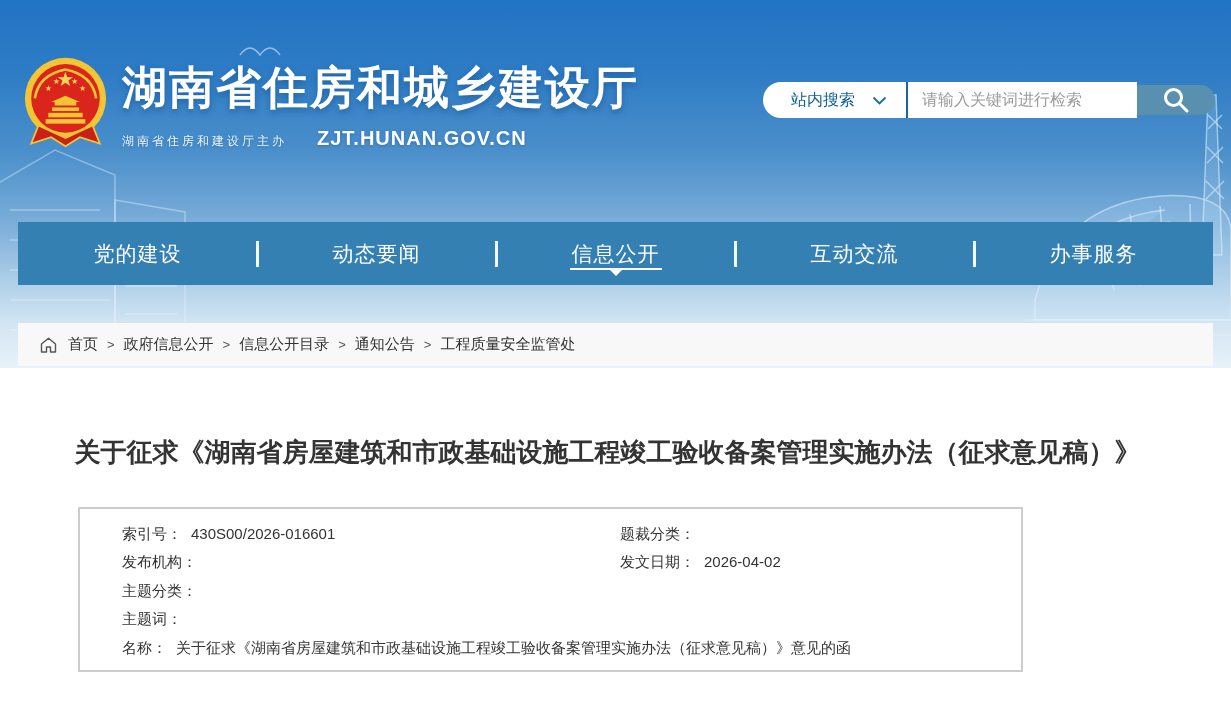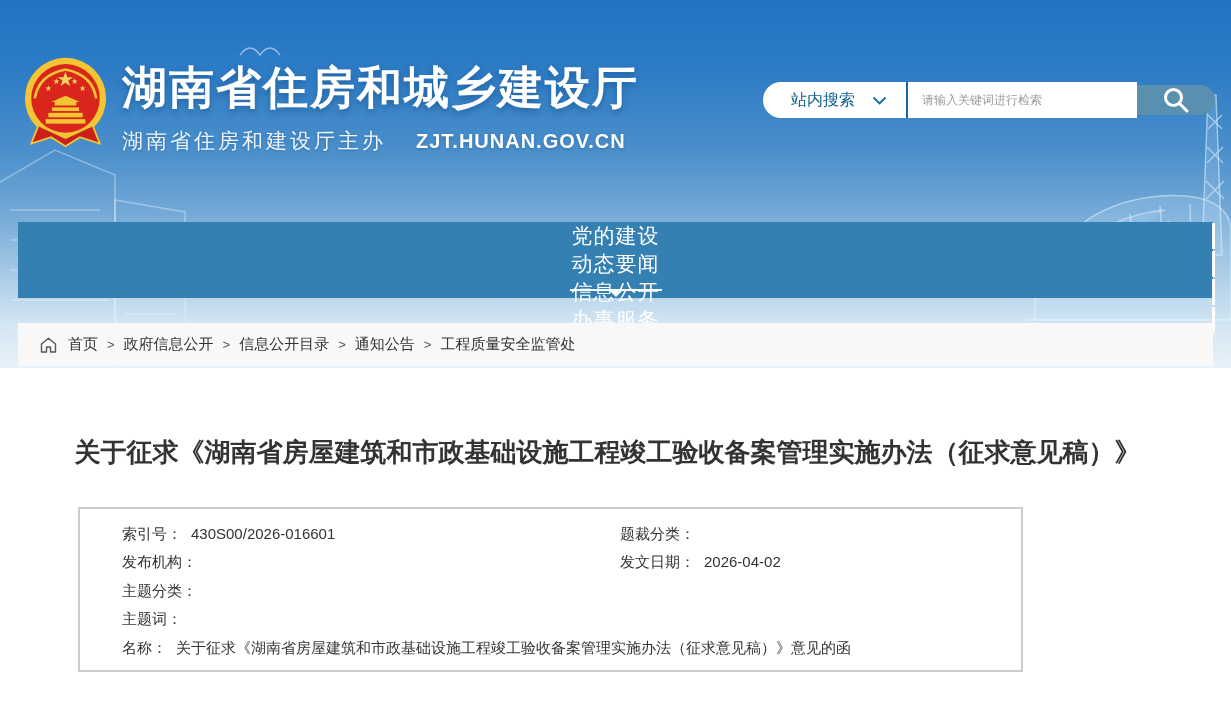--- a/index.html
+++ b/index.html
@@ -32,7 +32,7 @@
   .scope-label{ font-size:16px; color:#10618f; white-space:nowrap; }
   .chevron{ margin-left:17px; display:block; }
   .vdiv{ width:2px; height:36px; background:#1766a0; margin-left:19px; }
-  .search-input{ flex:1; min-width:0; border:0; outline:0; background:transparent; padding:0 24px 0 14px; font-size:12px; color:#333; font-family:inherit; }
+  .search-input{ flex:1; min-width:0; border:0; outline:0; background:transparent; padding:0 24px 0 14px; font-size:16px; color:#333; font-family:inherit; }
   .search-input::placeholder{ color:#9b9b9b; }
   .search-btn{ width:78px; background:#5a90af; border:0; border-radius:0 29px 29px 0; display:flex; align-items:center; justify-content:center; cursor:pointer; }
 

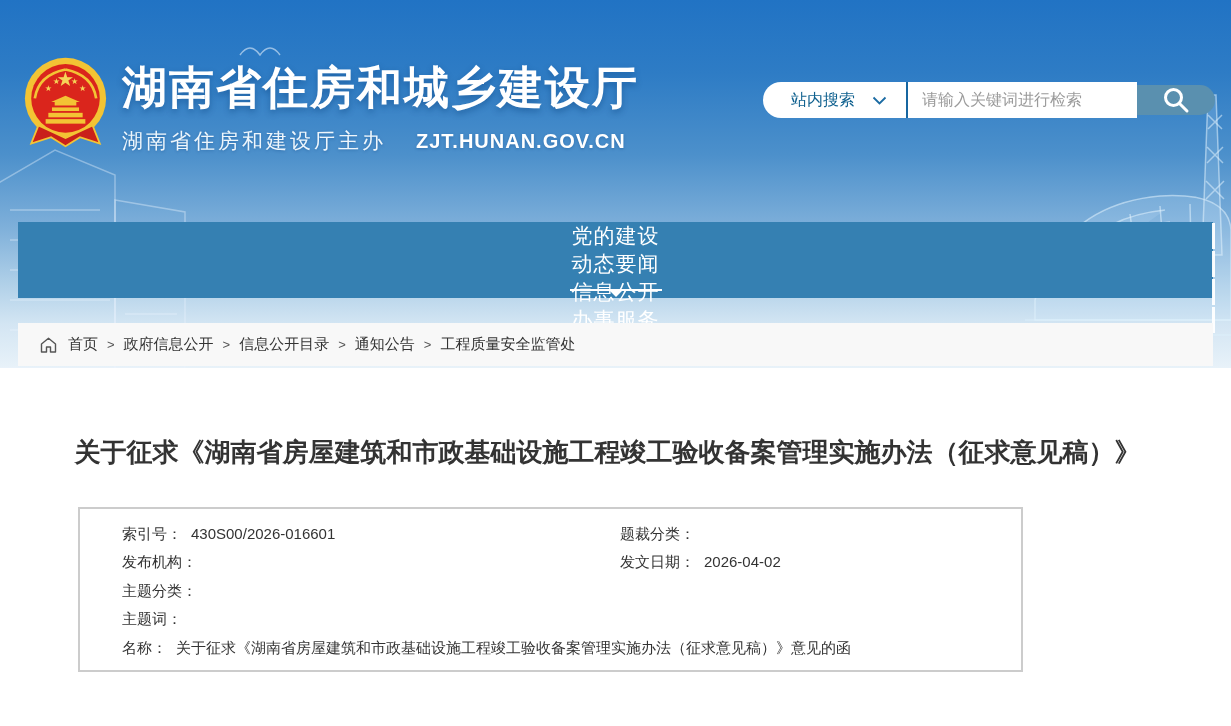--- a/index.html
+++ b/index.html
@@ -22,7 +22,7 @@
     text-shadow:0 3px 6px rgba(8,61,122,.45); white-space:nowrap;
   }
   .subrow{ margin-top:9px; display:flex; align-items:baseline; gap:30px; }
-  .subtitle{ font-size:21px; color:#eef6fc; letter-spacing:3px; text-shadow:0 1px 3px rgba(8,61,122,.35); }
+  .subtitle{ font-size:12px; color:#eef6fc; letter-spacing:3px; text-shadow:0 1px 3px rgba(8,61,122,.35); }
   .domain{ font-size:20px; font-weight:bold; color:#ffffff; letter-spacing:1px; text-shadow:0 1px 3px rgba(8,61,122,.35); }
 
   

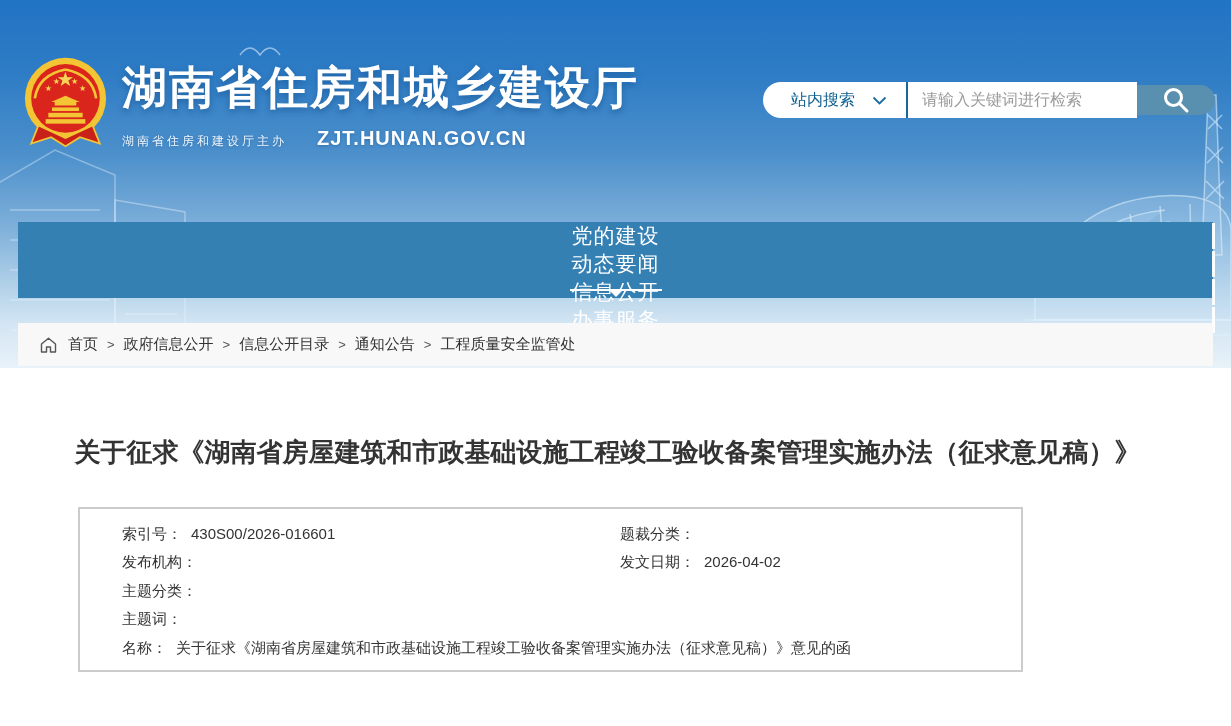--- a/index.html
+++ b/index.html
@@ -37,7 +37,7 @@
   .search-btn{ width:78px; background:#5a90af; border:0; border-radius:0 29px 29px 0; display:flex; align-items:center; justify-content:center; cursor:pointer; }
 
   
-  .nav{ position:absolute; left:18px; top:222px; width:1195px; height:76px; background:#3580b2; display:flex;flex-direction:column; }
+  .nav{ position:absolute; left:18px; top:222px; width:1195px; height:63px; background:#3580b2; display:flex; }
   .nav-item{ flex:1; position:relative; display:flex; align-items:center; justify-content:center; color:#fff; font-size:21px; cursor:pointer; letter-spacing:1px; }
   .nav-item:not(:last-child)::after{
     content:""; position:absolute; right:-1.5px; top:50%; transform:translateY(-50%);

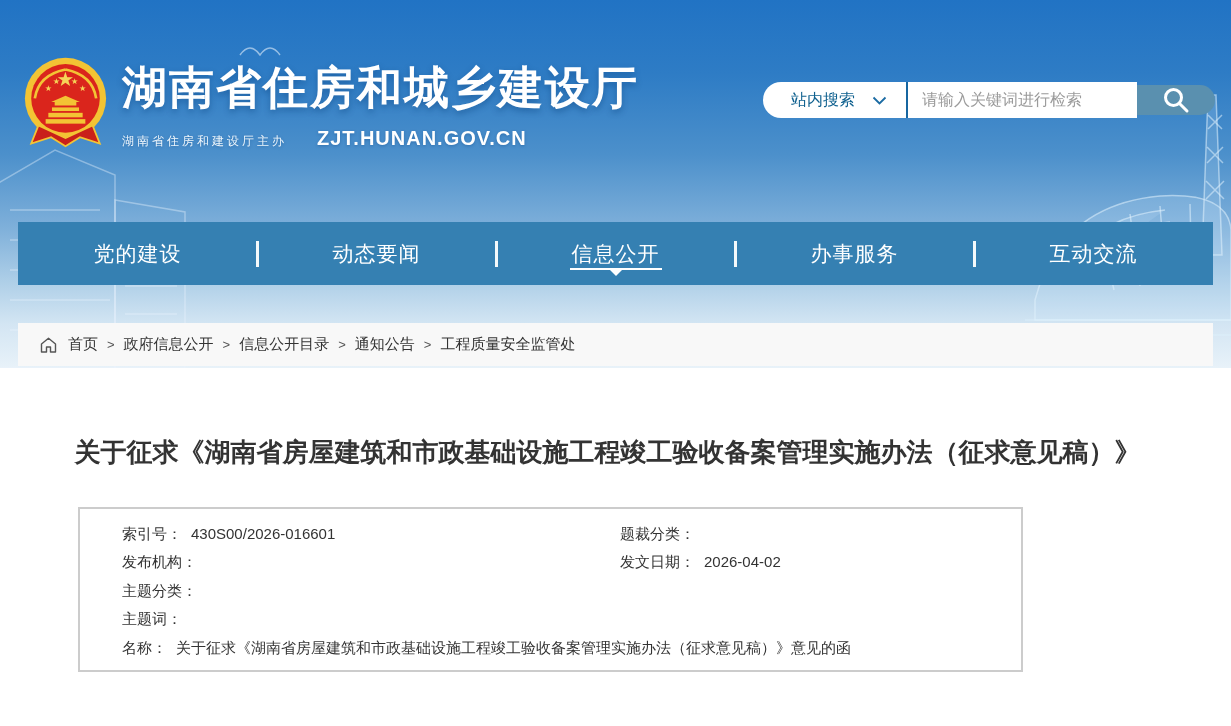--- a/index.html
+++ b/index.html
@@ -159,10 +159,10 @@
           <i class="nav-underline"></i>
       </div>
       <div class="nav-item">
+        <span>互动交流</span>
+      </div>
+      <div class="nav-item">
         <span>办事服务</span>
-      </div>
-      <div class="nav-item">
-        <span>互动交流</span>
       </div>
     </nav>
 

